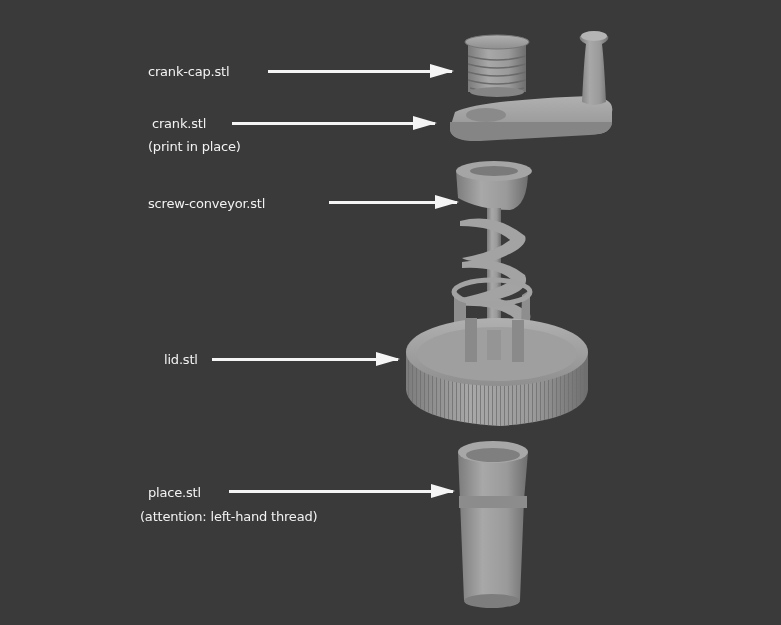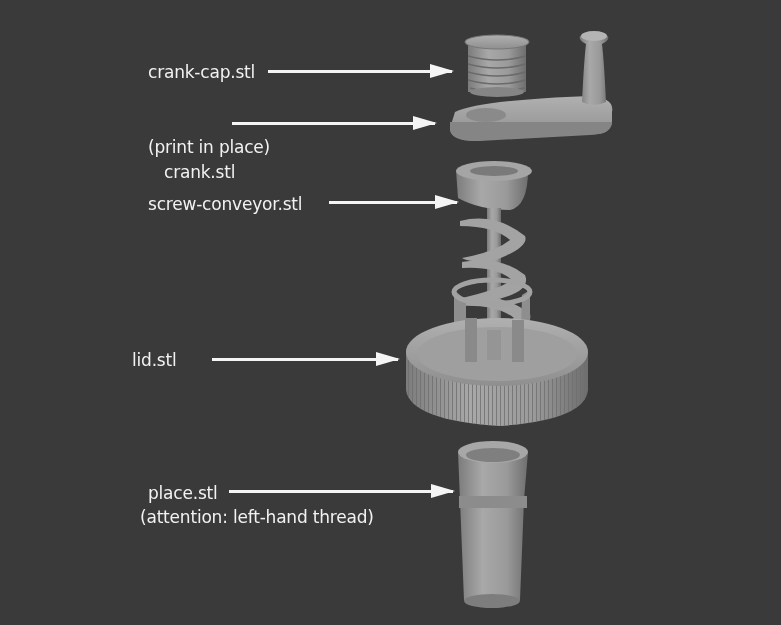--- a/index.html
+++ b/index.html
@@ -5,7 +5,7 @@
   html, body { margin:0; padding:0; }
   body { width:781px; height:625px; background:#3a3a3a; position:relative; overflow:hidden;
          font-family:"DejaVu Sans", sans-serif; }
-  .label { position:absolute; color:#f2f2f2; font-size:17px; line-height:22px; white-space:nowrap; letter-spacing:-0.2px; }
+  .label { position:absolute; color:#f2f2f2; font-size:13px; line-height:22px; white-space:nowrap; letter-spacing:-0.2px; }
   .arrow { position:absolute; height:3px; background:#f5f5f5; }
   .arrow::after { content:""; position:absolute; right:-2px; top:-6px; border-left:24px solid #f5f5f5;
                   border-top:7.5px solid transparent; border-bottom:7.5px solid transparent; }

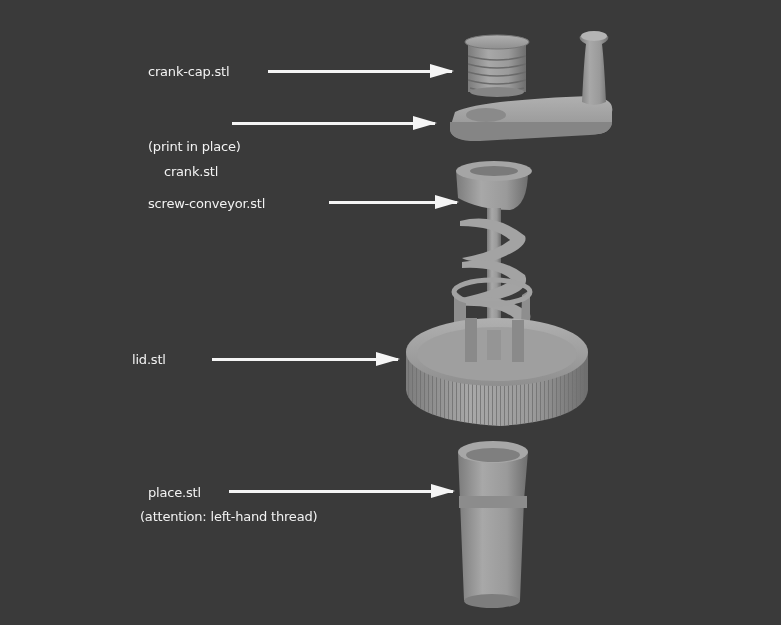--- a/index.html
+++ b/index.html
@@ -89,7 +89,7 @@
 <div class="label" style="left:148px;top:61px;">crank-cap.stl</div>
 <div class="arrow" style="left:268px;top:70px;width:184px;"></div>
 
-<div class="label" style="left:164px;top:113px;margin-top:48px;">crank.stl</div>
+<div class="label" style="left:152px;top:113px;">crank.stl</div>
 <div class="label" style="left:148px;top:136px;">(print in place)</div>
 <div class="arrow" style="left:232px;top:122px;width:203px;"></div>
 

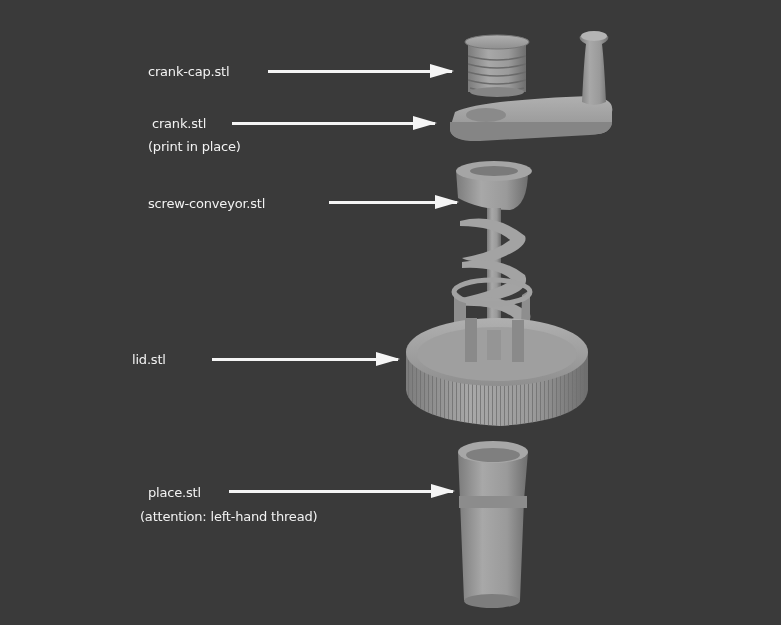--- a/index.html
+++ b/index.html
@@ -96,7 +96,7 @@
 <div class="label" style="left:148px;top:193px;">screw-conveyor.stl</div>
 <div class="arrow" style="left:329px;top:201px;width:128px;"></div>
 
-<div class="label" style="left:132px;top:349px;">lid.stl</div>
+<div class="label" style="left:164px;top:349px;">lid.stl</div>
 <div class="arrow" style="left:212px;top:358px;width:186px;"></div>
 
 <div class="label" style="left:148px;top:482px;">place.stl</div>

